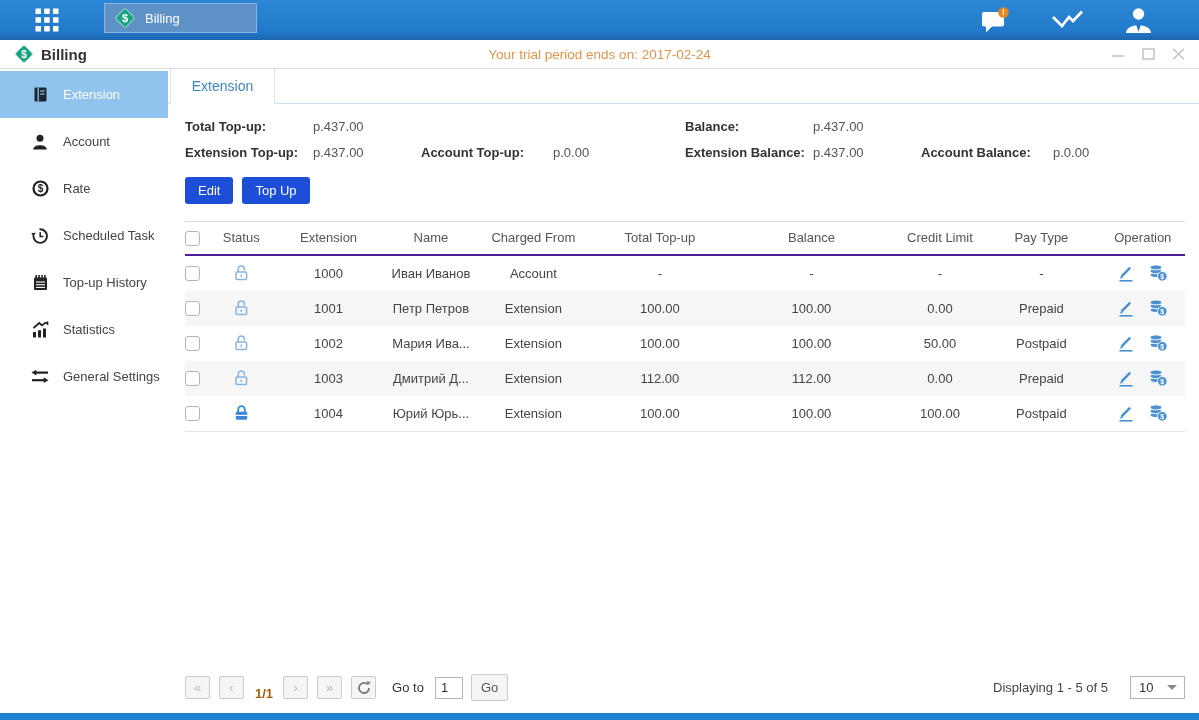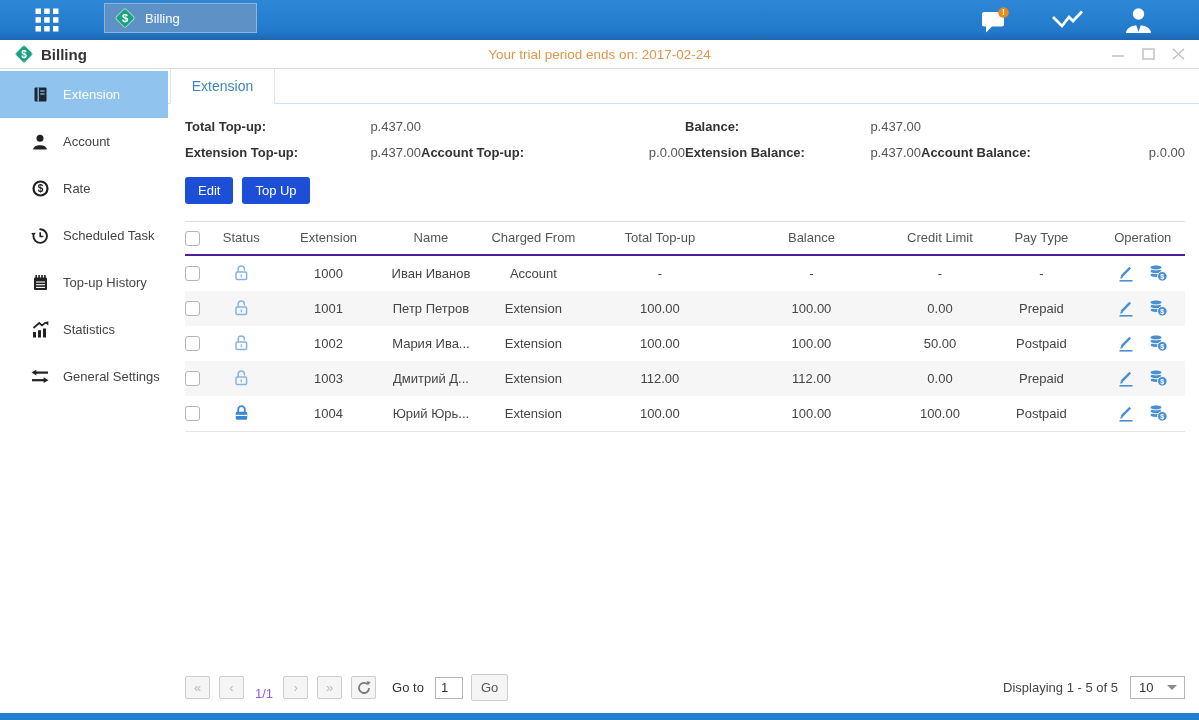--- a/index.html
+++ b/index.html
@@ -67,7 +67,7 @@
   .summary { margin-top:15px; display:grid; grid-template-columns:1fr 1fr; row-gap:12px; }
   .sum-half { display:grid; grid-template-columns:128px 108px 132px auto; row-gap:11px; align-items:center; }
   .sum-label { font-weight:bold; color:#333; }
-  .sum-value { color:#555;text-align:right; }
+  .sum-value { color:#555; }
   
   .btn-row { margin-top:17px; display:flex; gap:9px; }
   .btn-blue {

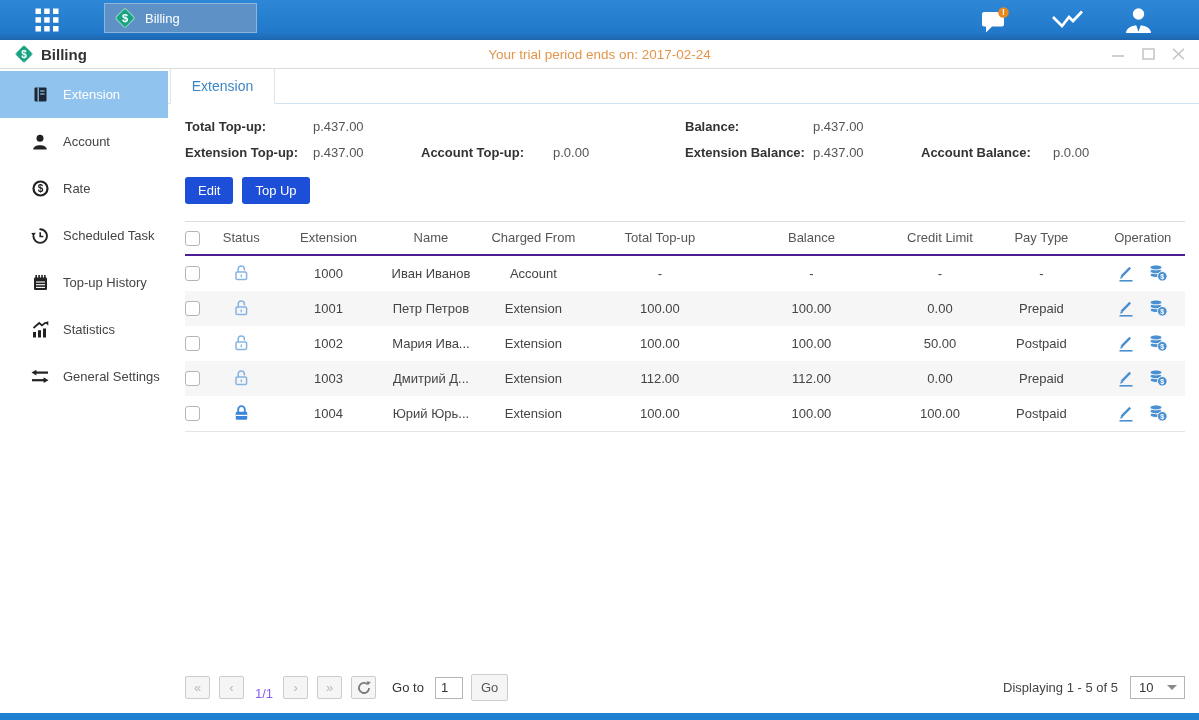--- a/index.html
+++ b/index.html
@@ -109,7 +109,7 @@
     color:#b9b9b9; font-size:13px; display:flex; align-items:center; justify-content:center;
     cursor:pointer; margin-right:9px;
   }
-  .pg-text { color:#8b5cf6; margin:12px 10px 0 2px; }
+  .pg-text { color:#a16207; margin:12px 10px 0 2px;font-weight:bold; }
   .goto-label { margin-left:7px; color:#333; }
   .goto-input {
     width:28px; height:22px; border:1px solid #b5b5b5; margin-left:11px;

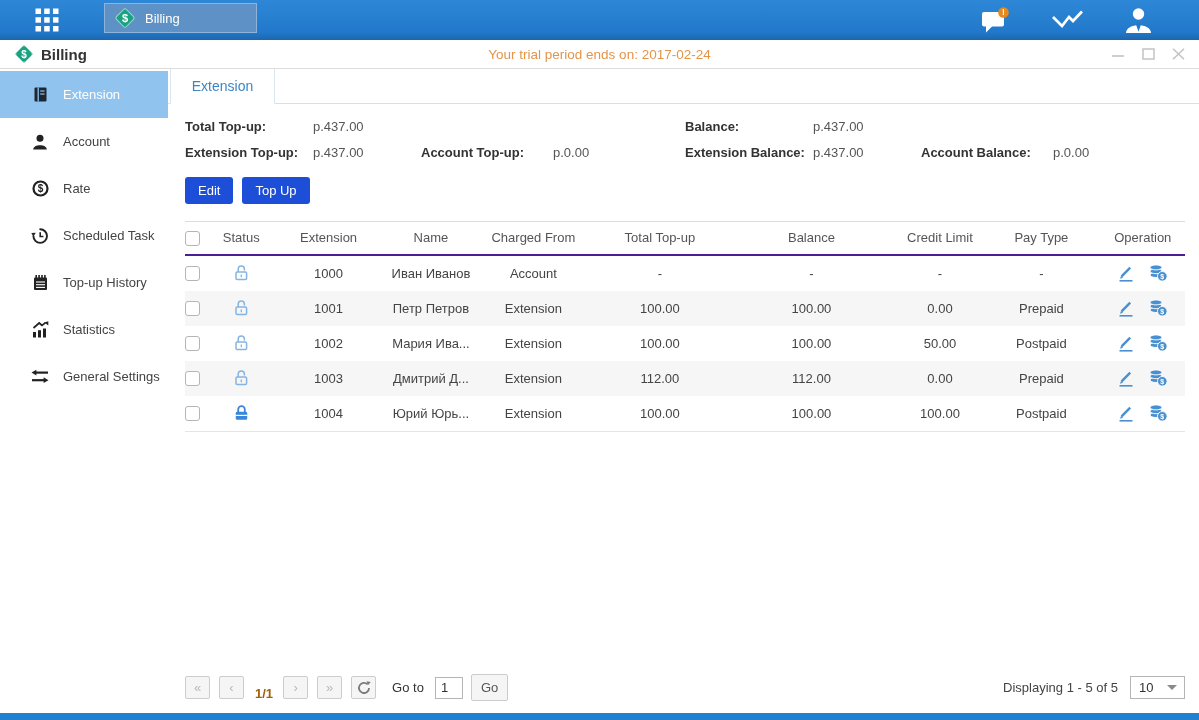--- a/index.html
+++ b/index.html
@@ -120,7 +120,7 @@
     border:1px solid #cccccc; border-radius:2px; color:#555; font-size:13px;
     font-family:inherit; cursor:pointer;
   }
-  .footer-right { margin-left:auto; display:flex; align-items:center; gap:12px; }
+  .footer-right { margin-left:auto; display:flex; align-items:center; gap:22px; }
   .displaying { color:#444; }
   .pagesize {
     width:55px; height:23px; border:1px solid #b5b5b5; background:#fff;

